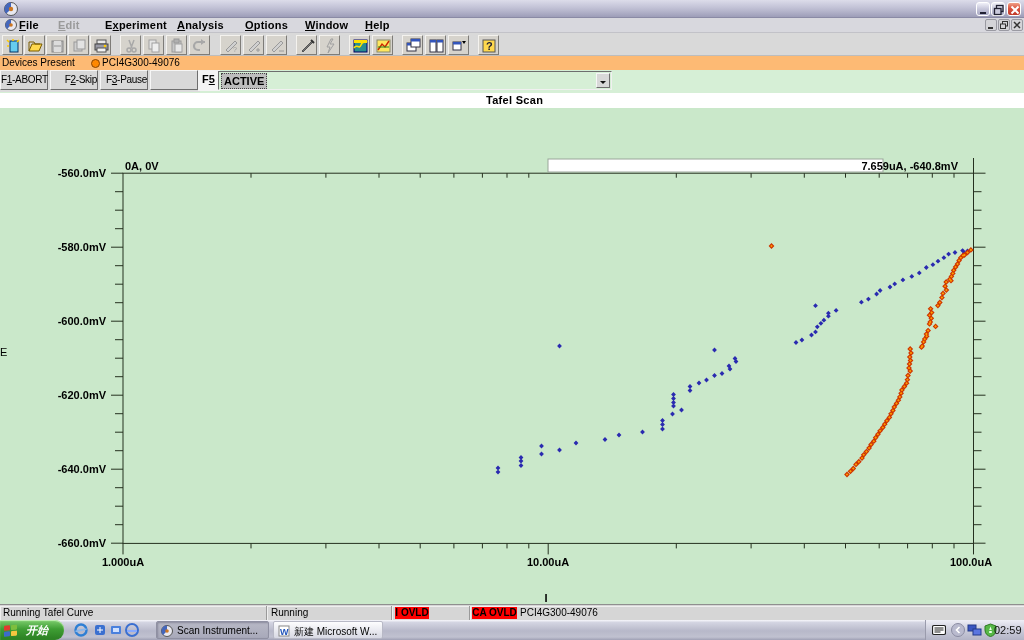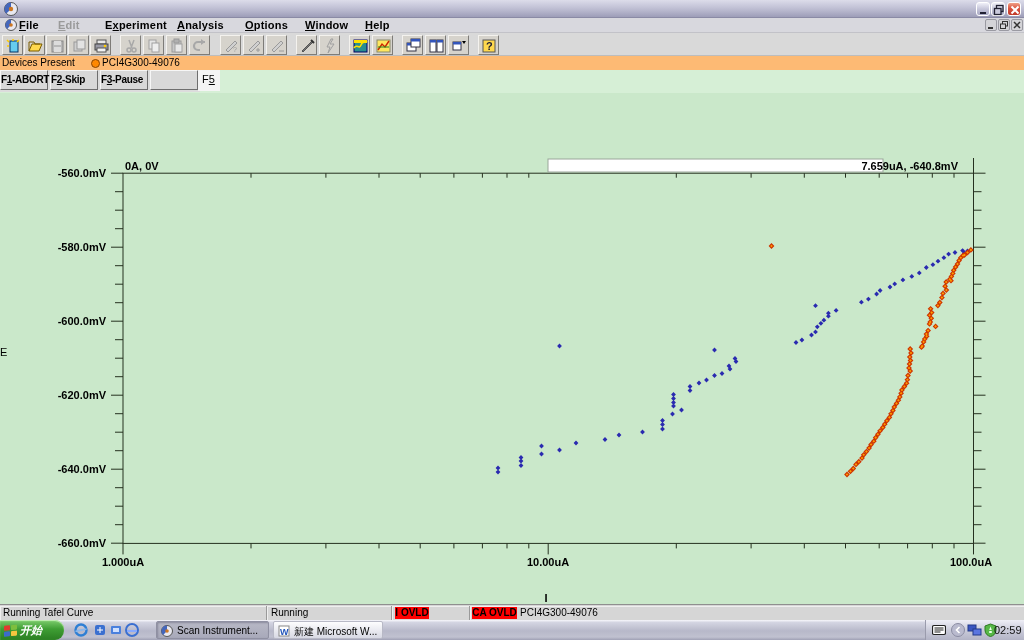--- a/index.html
+++ b/index.html
@@ -28,7 +28,7 @@
 #frow{left:0;top:70px;width:1024px;height:23px;background:#d6efd6}
 #fgray{left:0;top:0;width:200px;height:22px;background:#dcdcdc}
 #fwhite{left:198px;top:0;width:22px;height:21px;background:#f4f4f4}
-.fbtn{top:0;width:48px;height:20px;background:#d8d8d8;border:1px solid;border-color:#f6f6f6 #6e6e6e #6e6e6e #f6f6f6;font-size:10px;font-weight:bold;text-align:left;line-height:18px;color:#000;white-space:nowrap;letter-spacing:-0.3px}
+.fbtn{top:0;width:48px;height:20px;background:#d8d8d8;border:1px solid;border-color:#f6f6f6 #6e6e6e #6e6e6e #f6f6f6;font-size:10px;font-weight:normal;text-align:right;line-height:18px;color:#000;white-space:nowrap;letter-spacing:-0.3px}
 #combo{left:218px;top:1px;width:394px;height:19px;background:#d6efd6;border:1px solid;border-color:#6e6e6e #f0f0f0 #f0f0f0 #6e6e6e}
 #combo .sel{position:absolute;left:2px;top:1px;background:#bdbdbd;border:1px dotted #444;font-size:11px;font-weight:bold;padding:0 2px;line-height:14px}
 #combo .drop{position:absolute;right:1px;top:1px;width:14px;height:15px;background:#d8d8d8;border:1px solid;border-color:#f6f6f6 #6e6e6e #6e6e6e #f6f6f6}

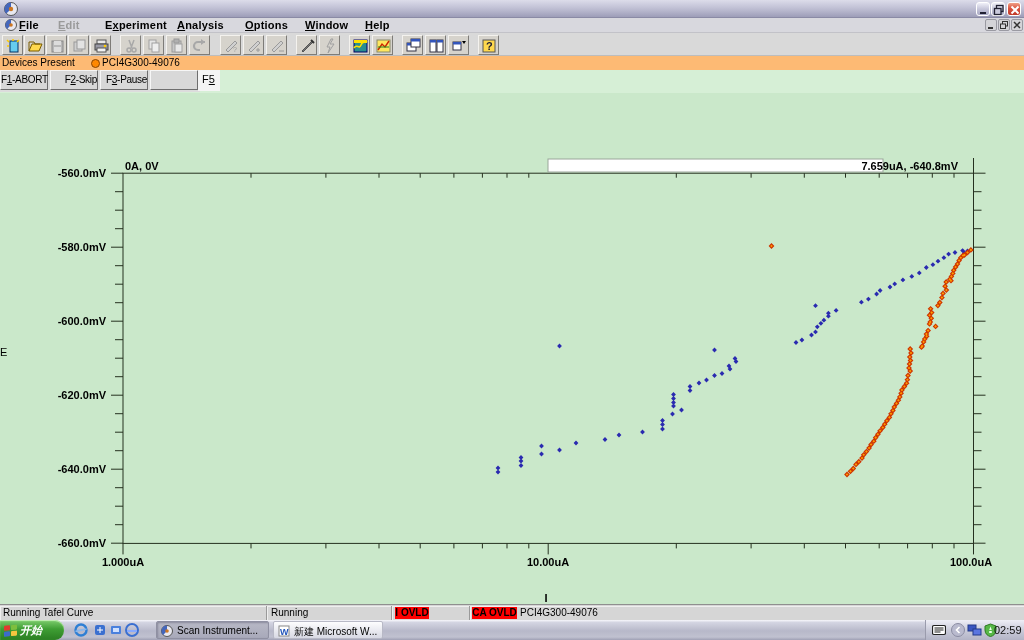--- a/index.html
+++ b/index.html
@@ -32,7 +32,7 @@
 #combo{left:218px;top:1px;width:394px;height:19px;background:#d6efd6;border:1px solid;border-color:#6e6e6e #f0f0f0 #f0f0f0 #6e6e6e}
 #combo .sel{position:absolute;left:2px;top:1px;background:#bdbdbd;border:1px dotted #444;font-size:11px;font-weight:bold;padding:0 2px;line-height:14px}
 #combo .drop{position:absolute;right:1px;top:1px;width:14px;height:15px;background:#d8d8d8;border:1px solid;border-color:#f6f6f6 #6e6e6e #6e6e6e #f6f6f6}
-#f5{left:202px;top:3px;font-size:11px;font-weight:normal}
+#f5{left:202px;top:3px;font-size:11px;font-weight:bold}
 
 #wband{left:0;top:93px;width:1024px;height:15px;background:#fff}
 #wband .t{left:486px;top:1px;font-size:11px;font-weight:bold;letter-spacing:.3px}

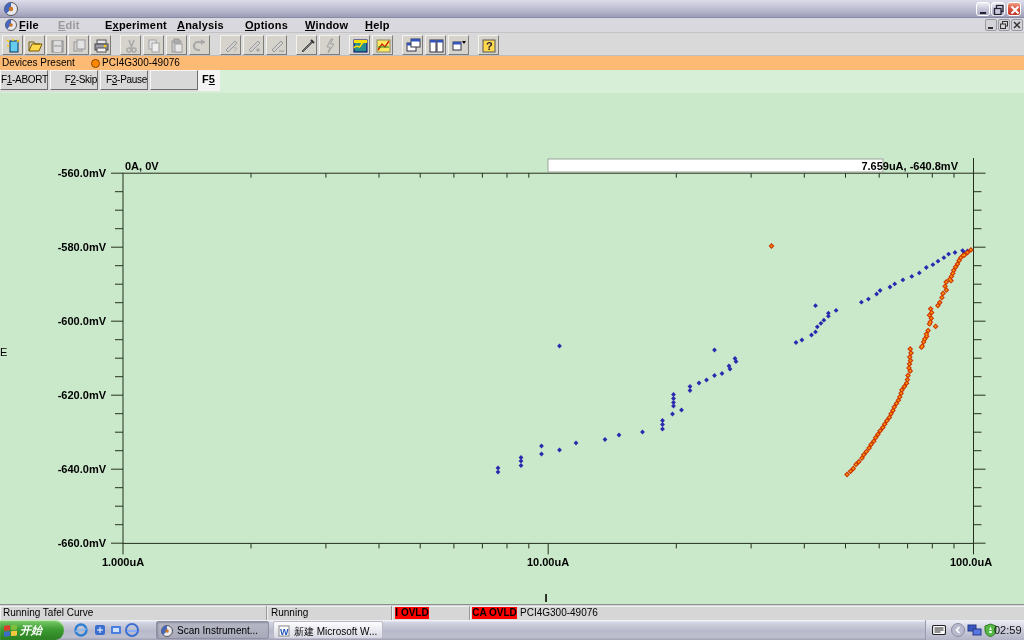--- a/index.html
+++ b/index.html
@@ -250,6 +250,12 @@
  <div class="abs fbtn" style="left:100px">F<u>3</u>-Pause</div>
  <div class="abs fbtn" style="left:150px"></div>
  <div class="abs" id="f5">F<u>5</u></div>
+ <div id="combo" class="abs">
+        <span class="sel">ACTIVE</span>
+   <span class="drop"><svg width="12" height="13">
+            <path d="M3 6l3 3 3-3z" fill="#111"></path>
+          </svg></span>
+ </div>
 </div>
 <svg class="abs" style="left:0;top:108px" width="1024" height="496" viewBox="0 108 1024 496">
 <g fill="none" stroke="#25301f" stroke-width="1">

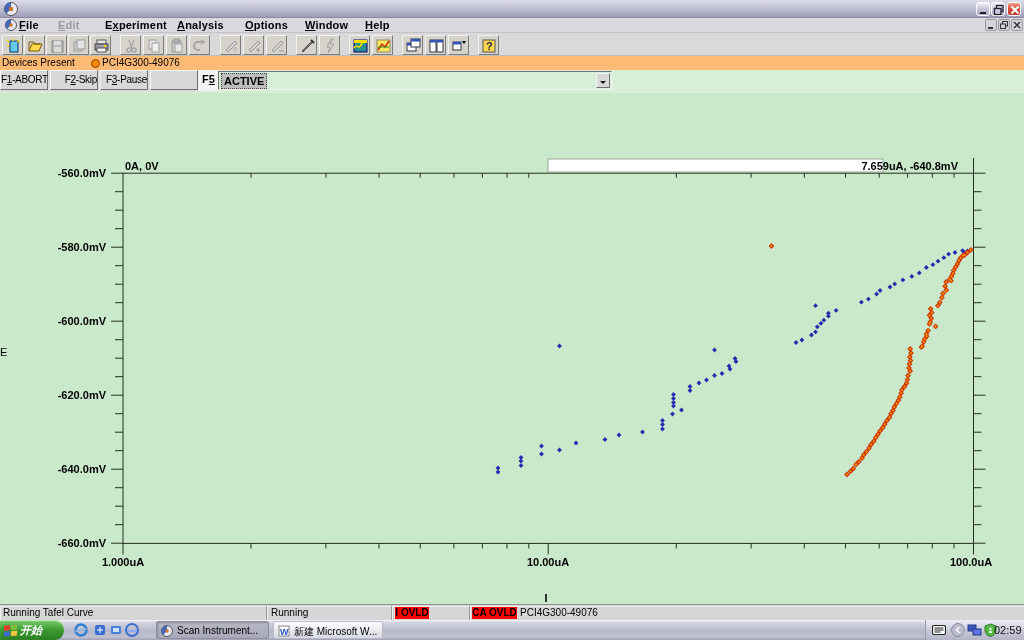--- a/index.html
+++ b/index.html
@@ -257,6 +257,9 @@
           </svg></span>
  </div>
 </div>
+<div id="wband" class="abs">
+      <div class="abs t">Tafel Scan</div>
+    </div>
 <svg class="abs" style="left:0;top:108px" width="1024" height="496" viewBox="0 108 1024 496">
 <g fill="none" stroke="#25301f" stroke-width="1">
 <rect x="123" y="173.2" width="850.5" height="370.2"></rect>

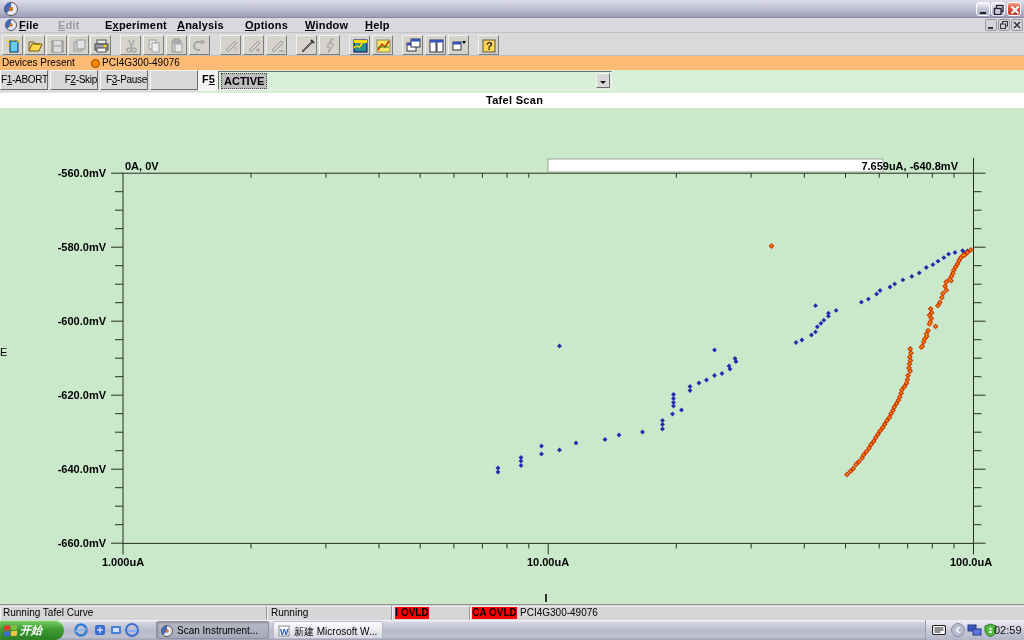--- a/index.html
+++ b/index.html
@@ -309,7 +309,7 @@
             <rect x="8" y="9" width="6" height="5" rx="1" fill="#f4c63f"></rect>
           </g>
         </svg>
-        <span style="position:absolute;left:20px;top:3px">开始</span>
+        <span style="position:absolute;left:26px;top:3px">开始</span>
       </div>
  <svg class="abs" style="left:74px;top:3px" width="14" height="14">
         <circle cx="7" cy="7" r="5.5" fill="none" stroke="#2e7fd4" stroke-width="2.4"></circle>

